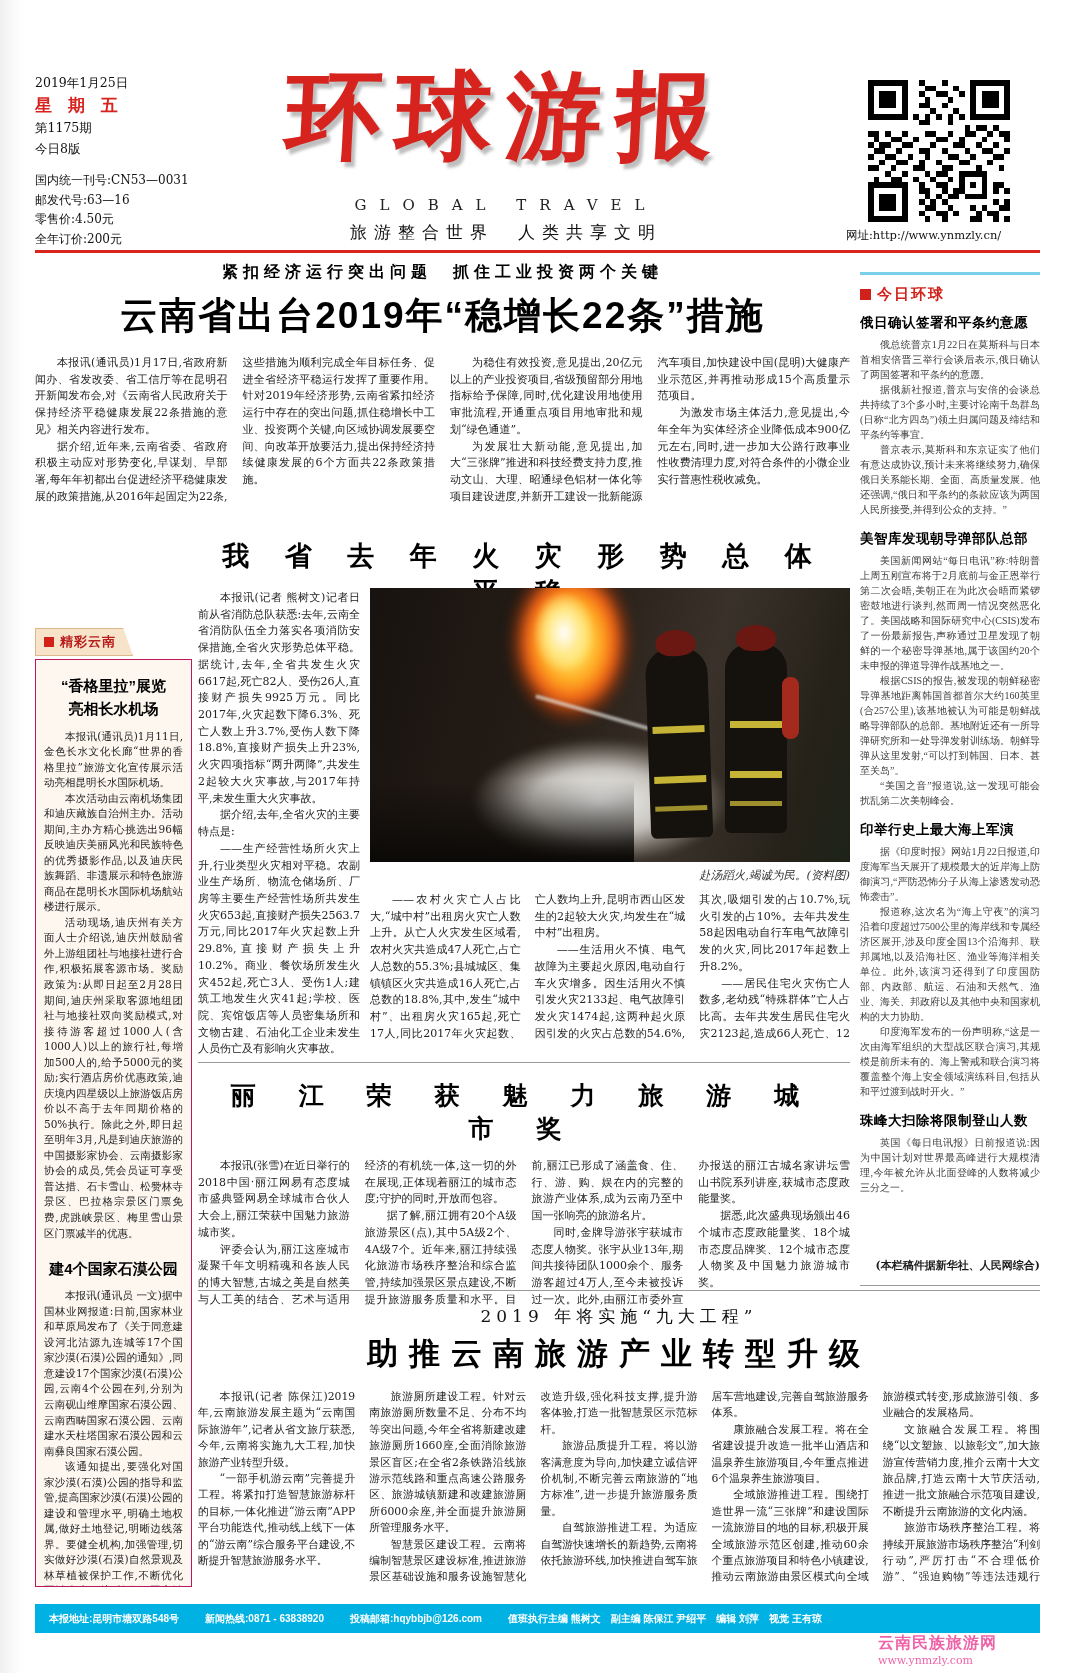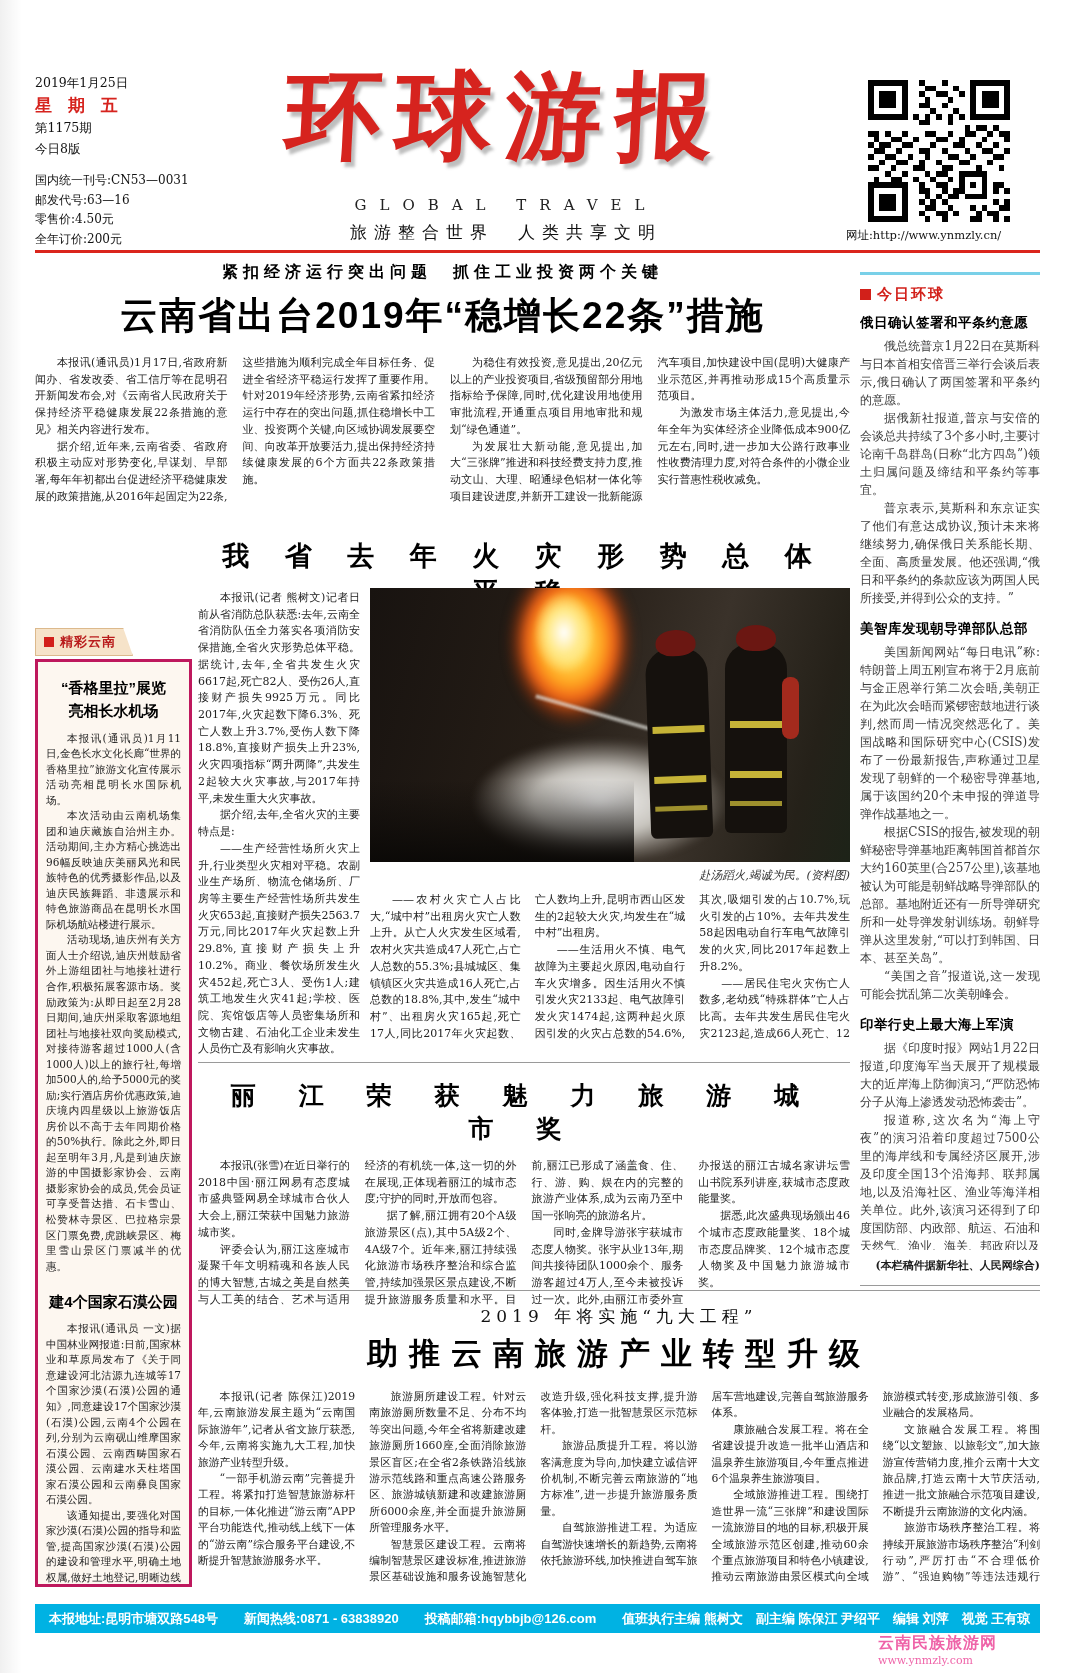--- a/index.html
+++ b/index.html
@@ -41,7 +41,7 @@
   .tg-items h3{font-family:"Liberation Sans","DejaVu Sans",sans-serif;font-size:13.5px;color:#000;
                margin:13px 0 5px;font-weight:bold;letter-spacing:.5px;}
   .tg-items h3:first-child{margin-top:6px;}
-  .tg-items .body{font-size:12px;color:#3c3c3c;line-height:1.5;}
+  .tg-items .body{font-size:10px;color:#3c3c3c;line-height:1.5;font-family:Liberation Serif, serif;}
   .tg-note{font-weight:bold;font-size:11px;margin-top:8px;text-align:right;}
   .tg .hairline{margin-top:12px;}
   

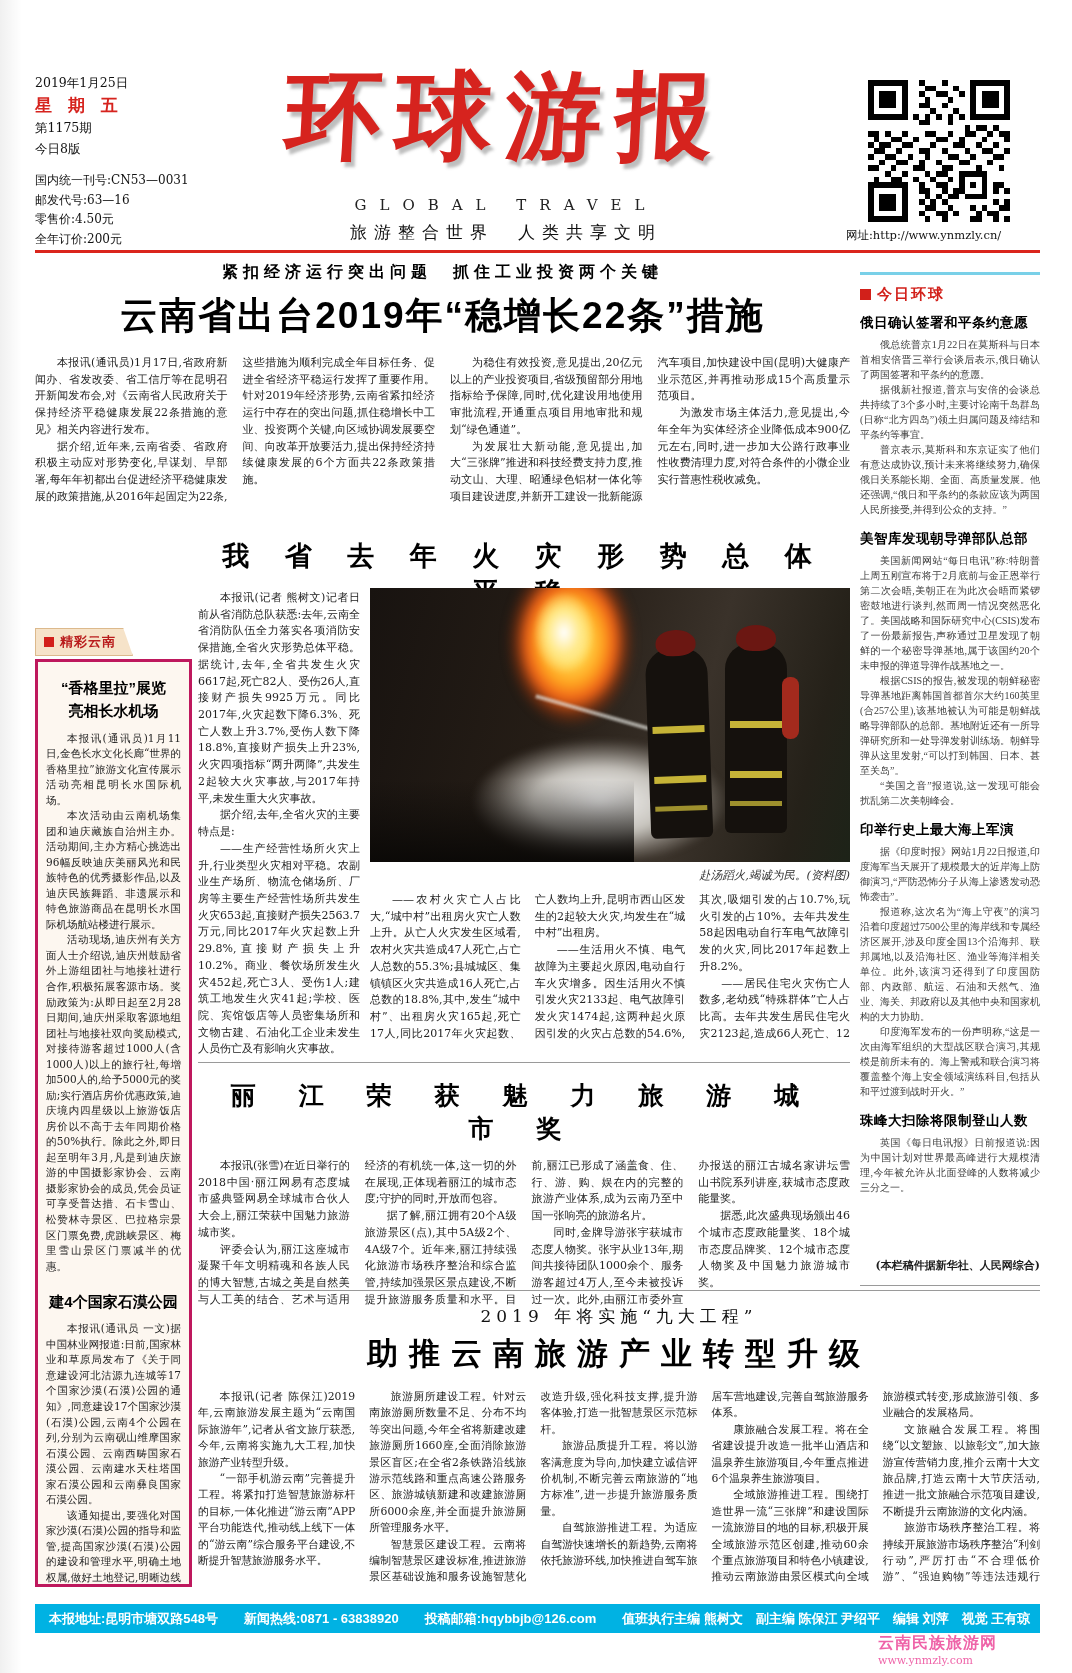--- a/index.html
+++ b/index.html
@@ -50,7 +50,7 @@
           padding:4px 16px 4px 8px;clip-path:polygon(0 0,90% 0,100% 100%,0 100%);}
   .sy-tab .sq{width:10px;height:10px;}
   .sy-tab span.t{color:#b91c1c;font-weight:bold;font-size:13px;letter-spacing:1px;}
-  .sy-box{margin-top:3px;border:3px solid #be185d;background:#fdf7f0;height:928px;padding:10px 8px;
+  .sy-box{margin-top:3px;border:1px solid #be185d;background:#fdf7f0;height:928px;padding:10px 8px;
           overflow:hidden;box-sizing:border-box;}
   .sy-title{text-align:center;font-weight:bold;font-size:15px;line-height:1.55;margin:4px 0 8px;
             font-family:"Liberation Sans","DejaVu Sans",sans-serif;color:#000;}

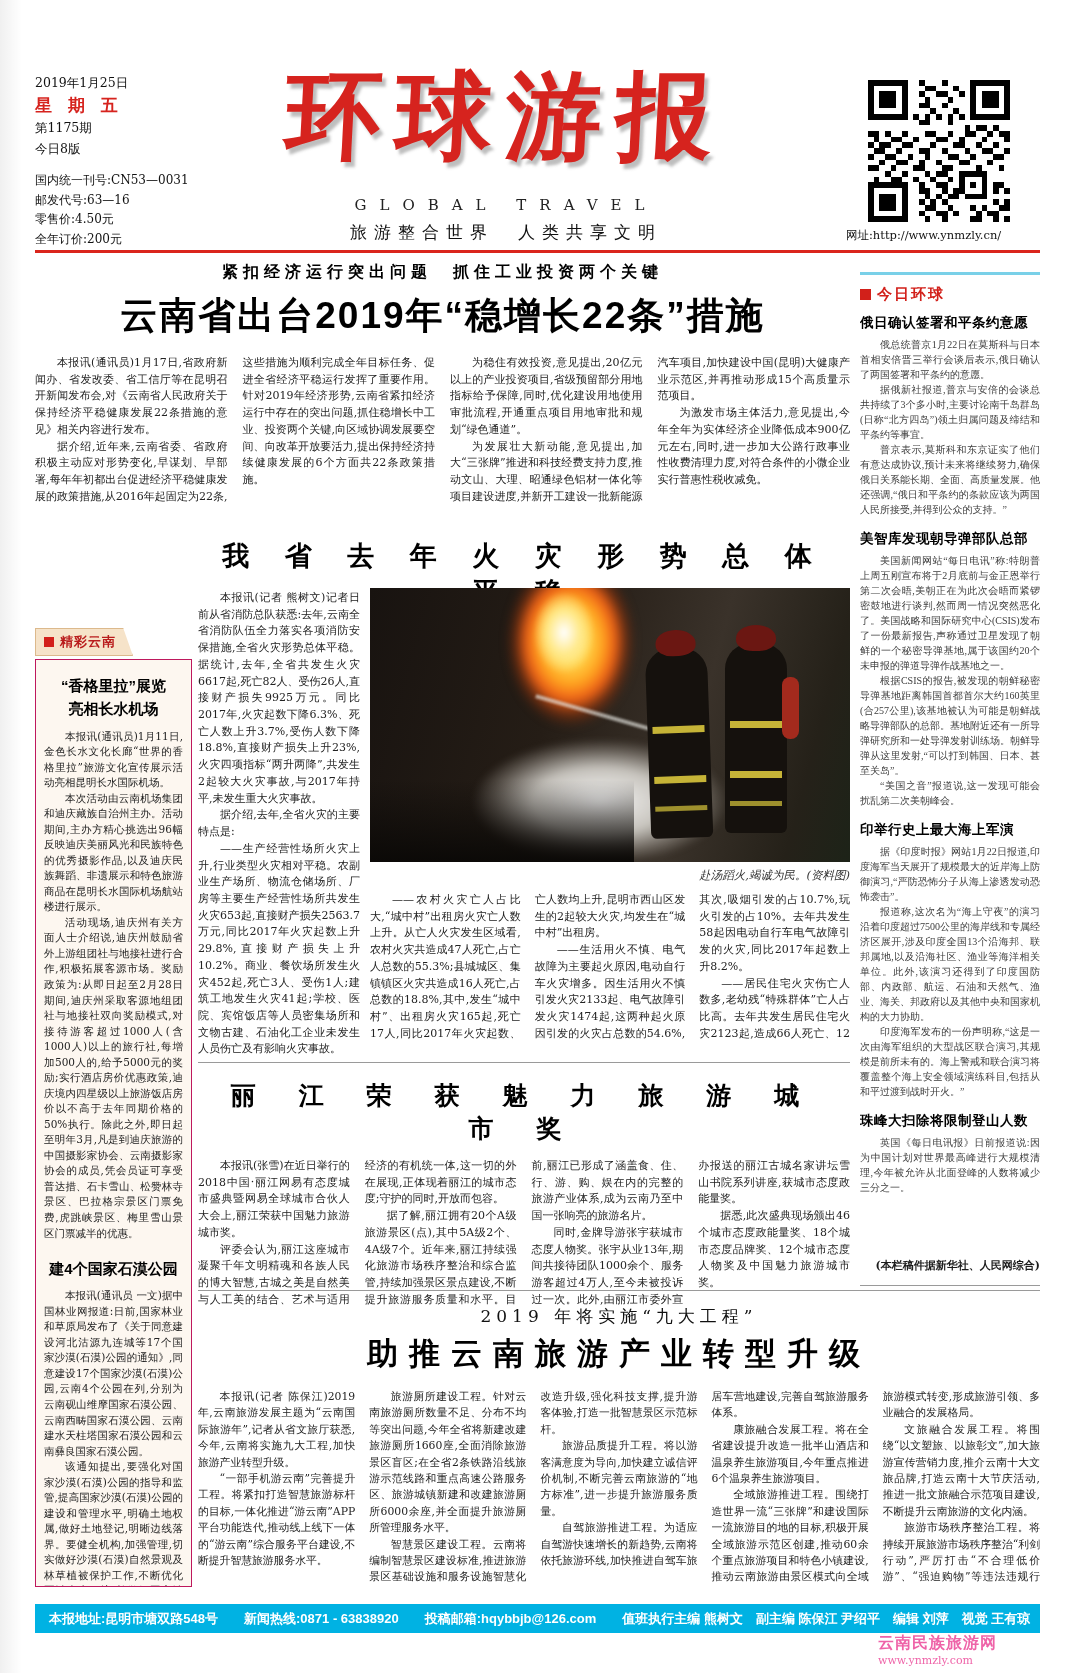--- a/index.html
+++ b/index.html
@@ -94,7 +94,7 @@
   .up-body{margin-top:14px;height:200px;column-count:5;column-gap:14px;overflow:hidden;font-size:10.8px;}
   
   .footer{left:35px;top:1604px;width:1005px;height:29px;background:#00b2e3;color:#fff;display:flex;
-          align-items:center;gap:26px;padding:0 14px;box-sizing:border-box;font-size:13px;font-weight:bold;
+          align-items:center;gap:26px;padding:0 14px;box-sizing:border-box;font-size:10px;font-weight:bold;
           font-family:"Liberation Sans","DejaVu Sans",sans-serif;white-space:nowrap;overflow:hidden;}
   .watermark{left:878px;top:1633px;width:186px;text-align:left;color:#ec4899;opacity:.85;line-height:1.3;}
   .watermark .w1{font-size:16px;font-weight:bold;letter-spacing:1px;}

